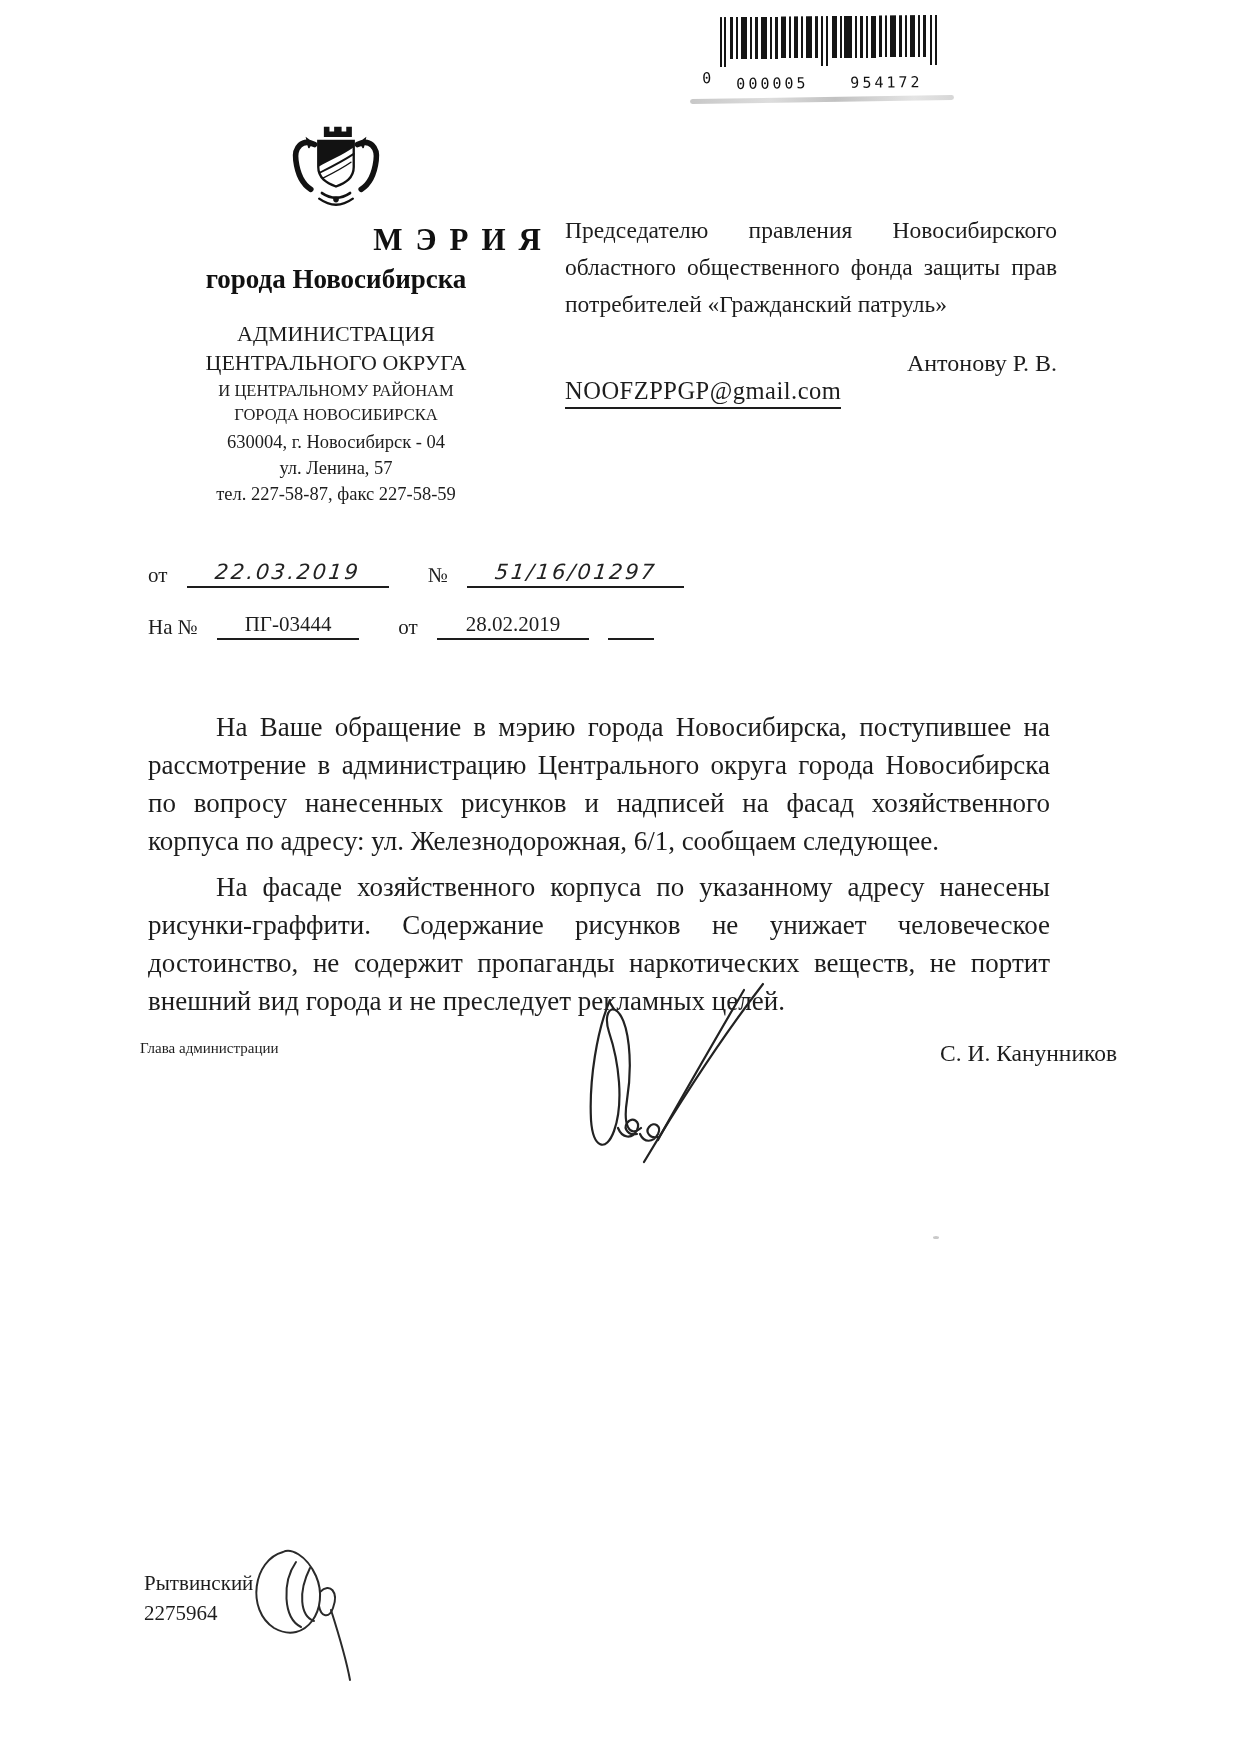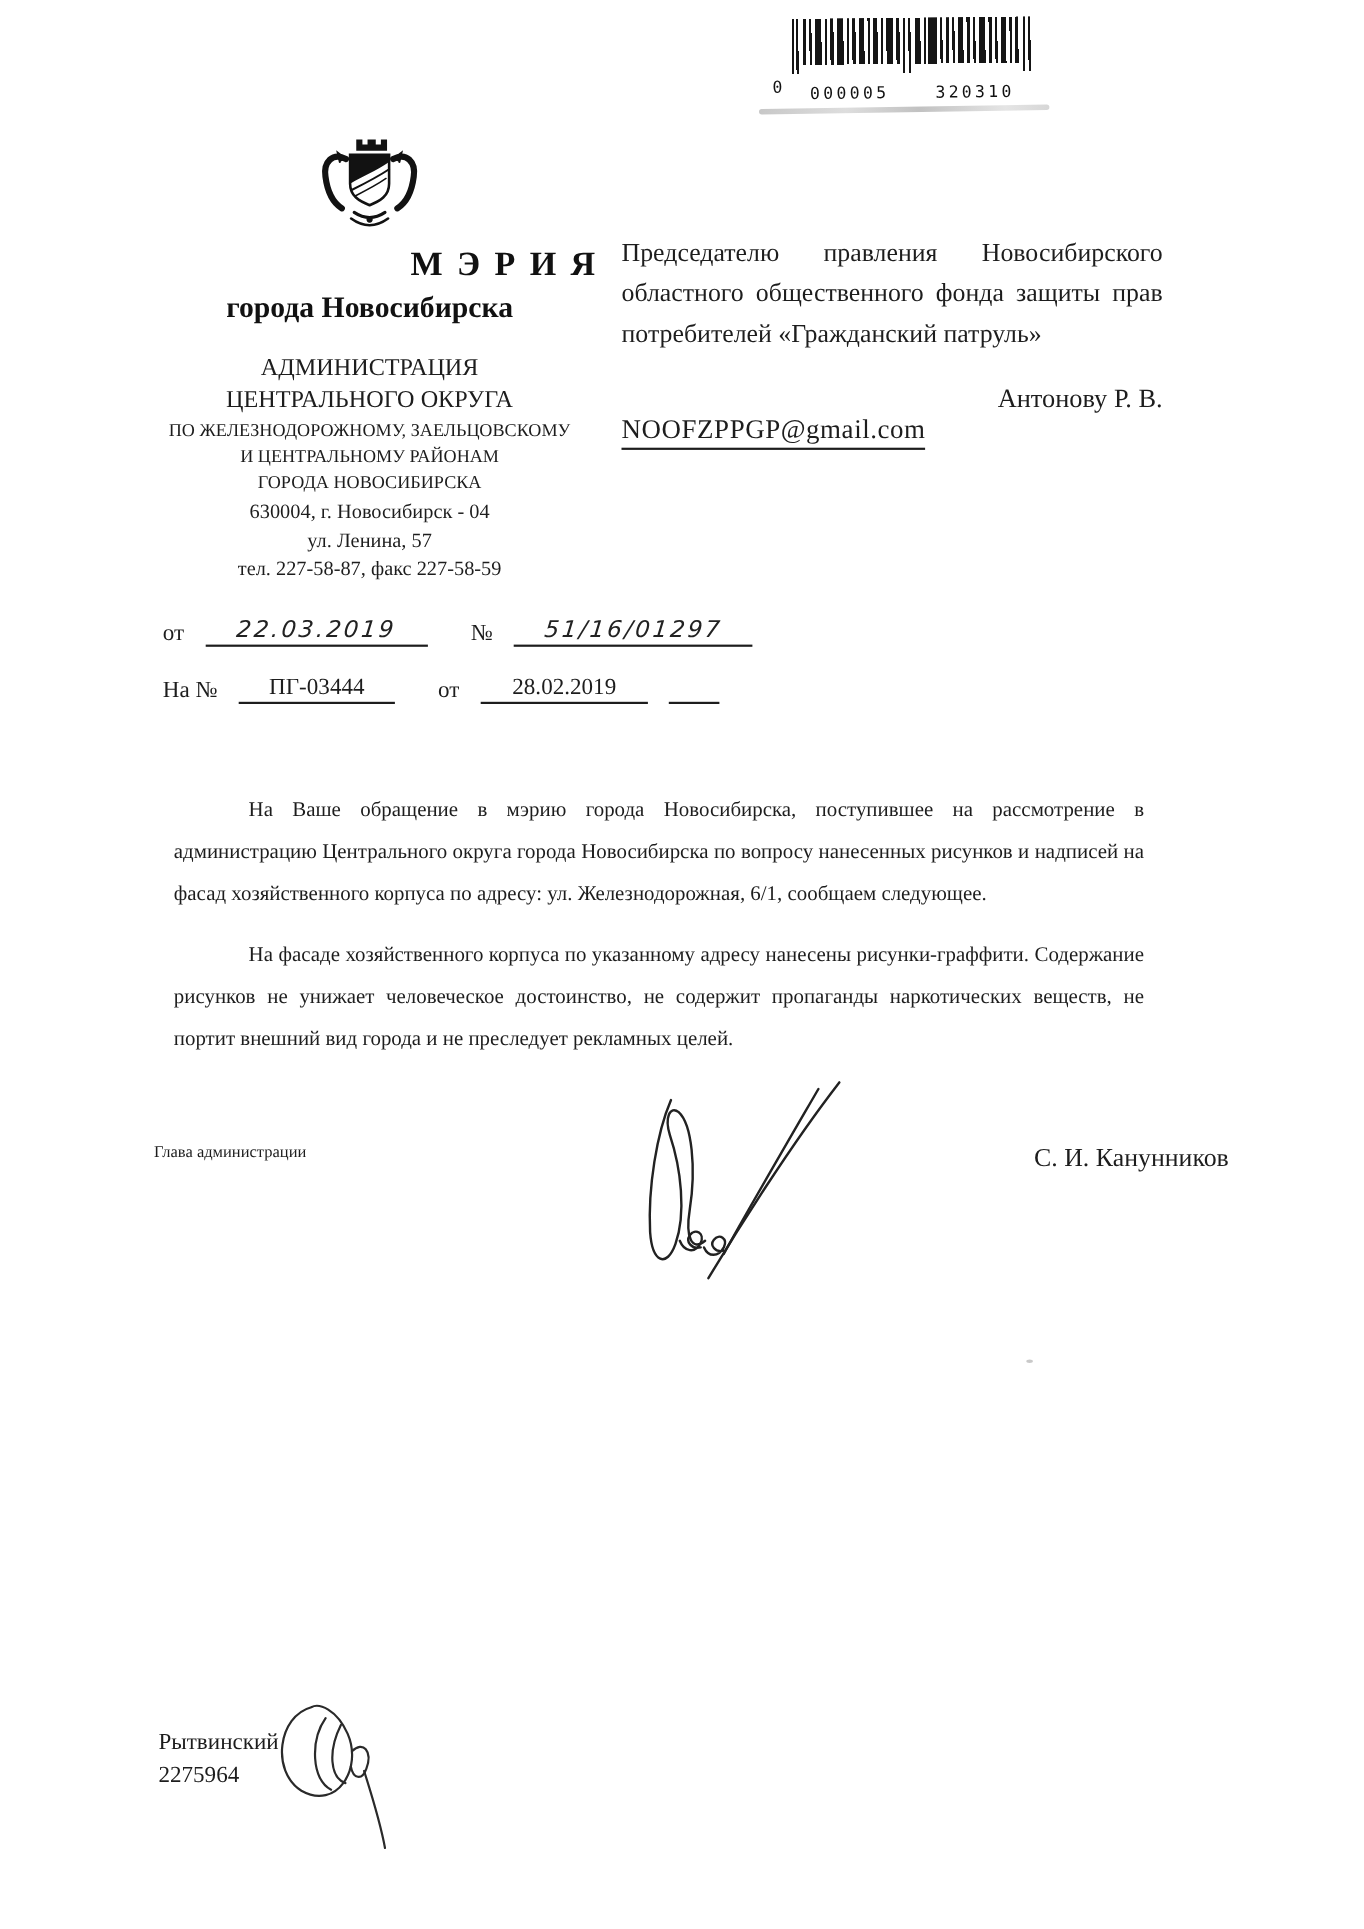--- a/index.html
+++ b/index.html
@@ -114,7 +114,7 @@
     <div class="barcode-digits">
       <span class="bd-left">0</span>
       <span class="bd-g1">000005</span>
-      <span class="bd-g2">320310</span>
+      <span class="bd-g2">954172</span>
     </div>
   </div>
   <div class="label-smudge"></div>

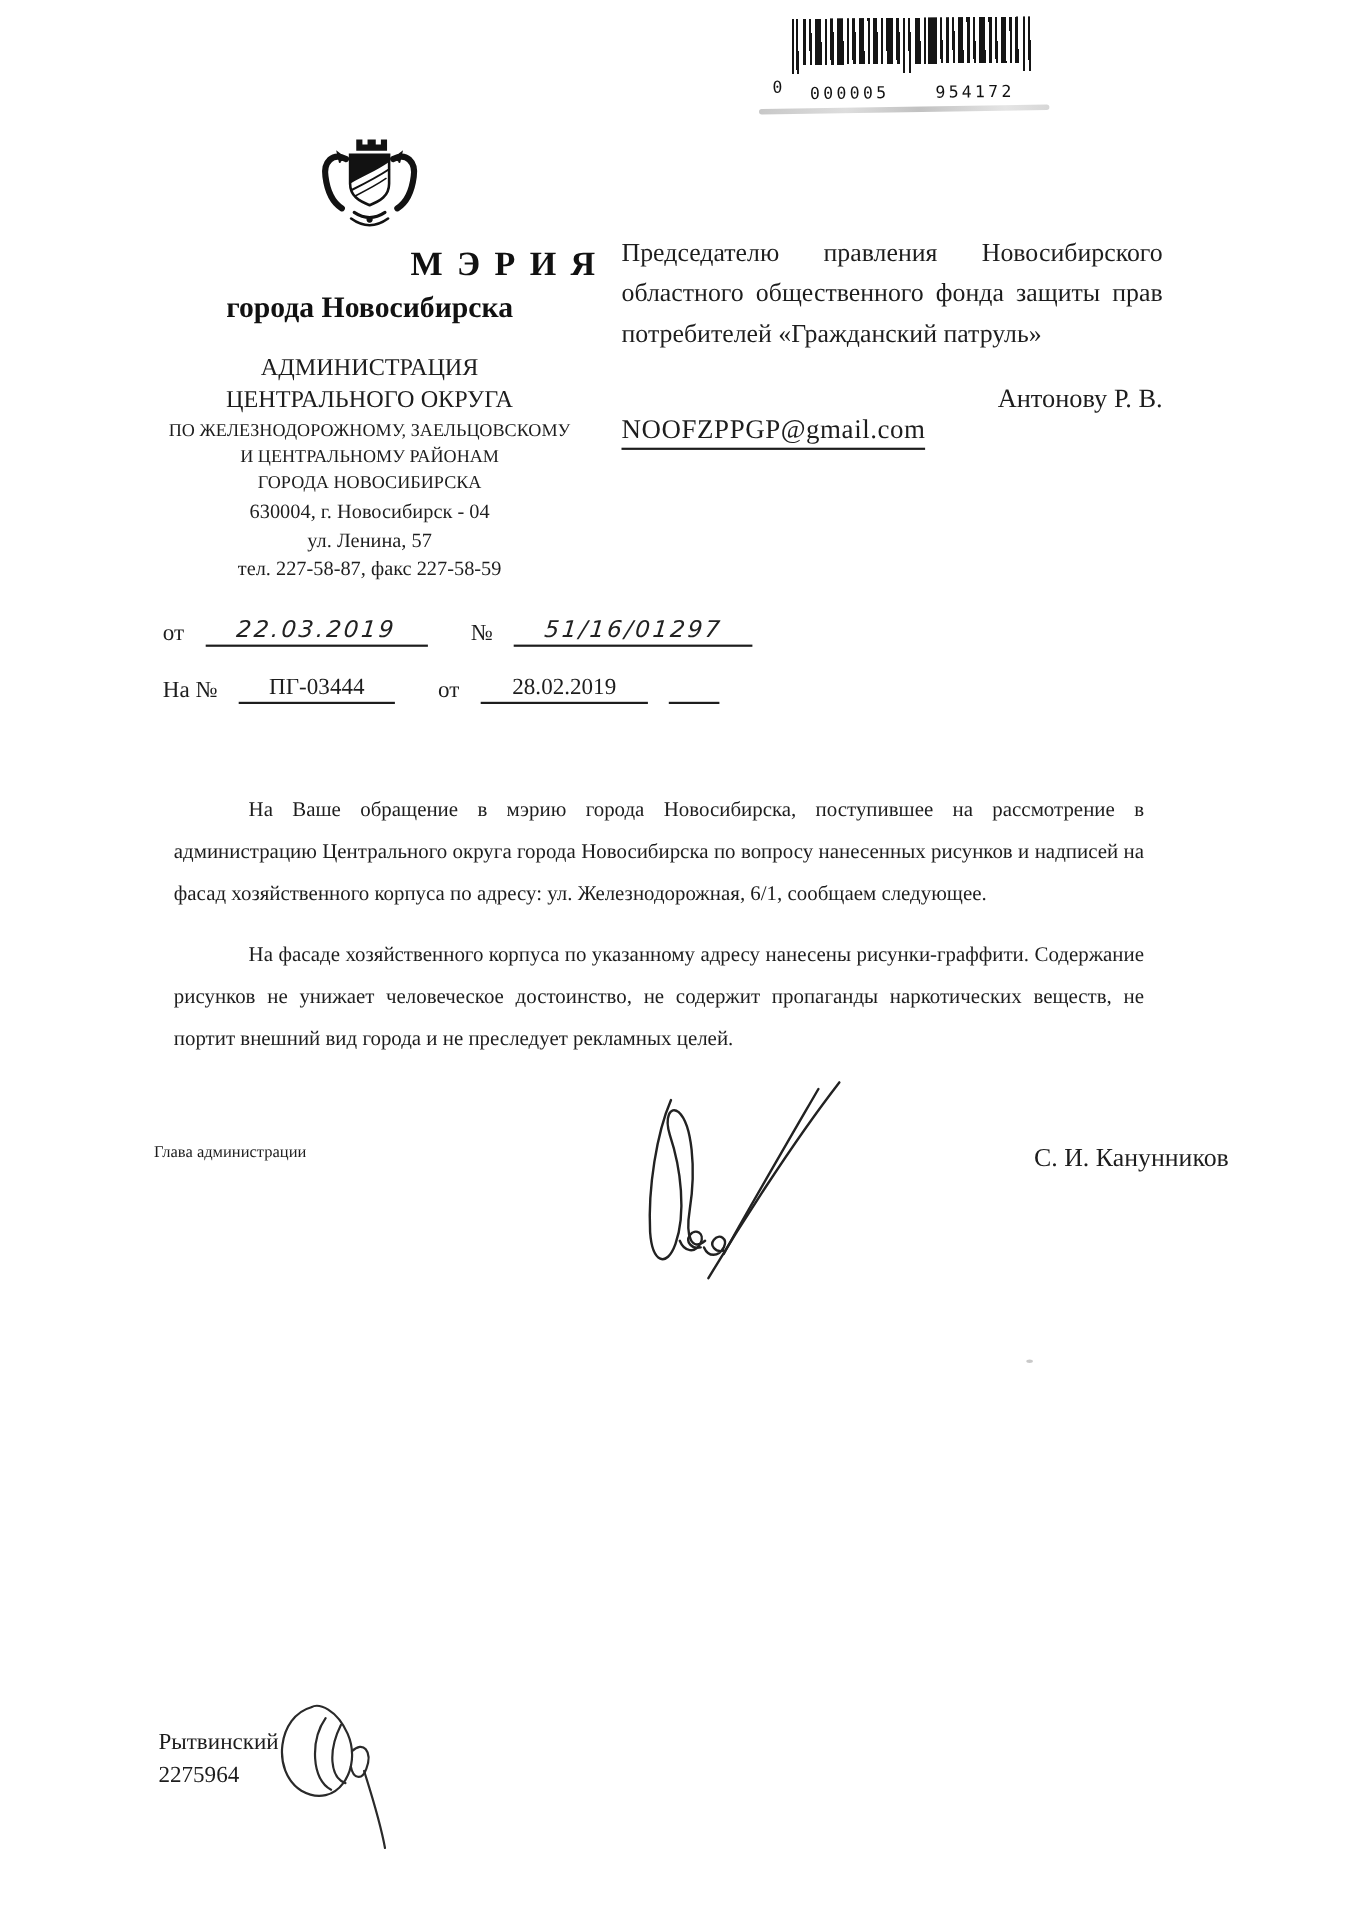--- a/index.html
+++ b/index.html
@@ -146,7 +146,6 @@
     <div class="org2">города Новосибирска</div>
     <div class="dept-a">АДМИНИСТРАЦИЯ</div>
     <div class="dept-a" style="margin-top:0;">ЦЕНТРАЛЬНОГО ОКРУГА</div>
-    <div class="dept-b">ПО ЖЕЛЕЗНОДОРОЖНОМУ, ЗАЕЛЬЦОВСКОМУ</div>
     <div class="dept-b">И ЦЕНТРАЛЬНОМУ РАЙОНАМ</div>
     <div class="dept-b">ГОРОДА НОВОСИБИРСКА</div>
     <div class="addr" style="margin-top:5px;">630004, г. Новосибирск - 04</div>

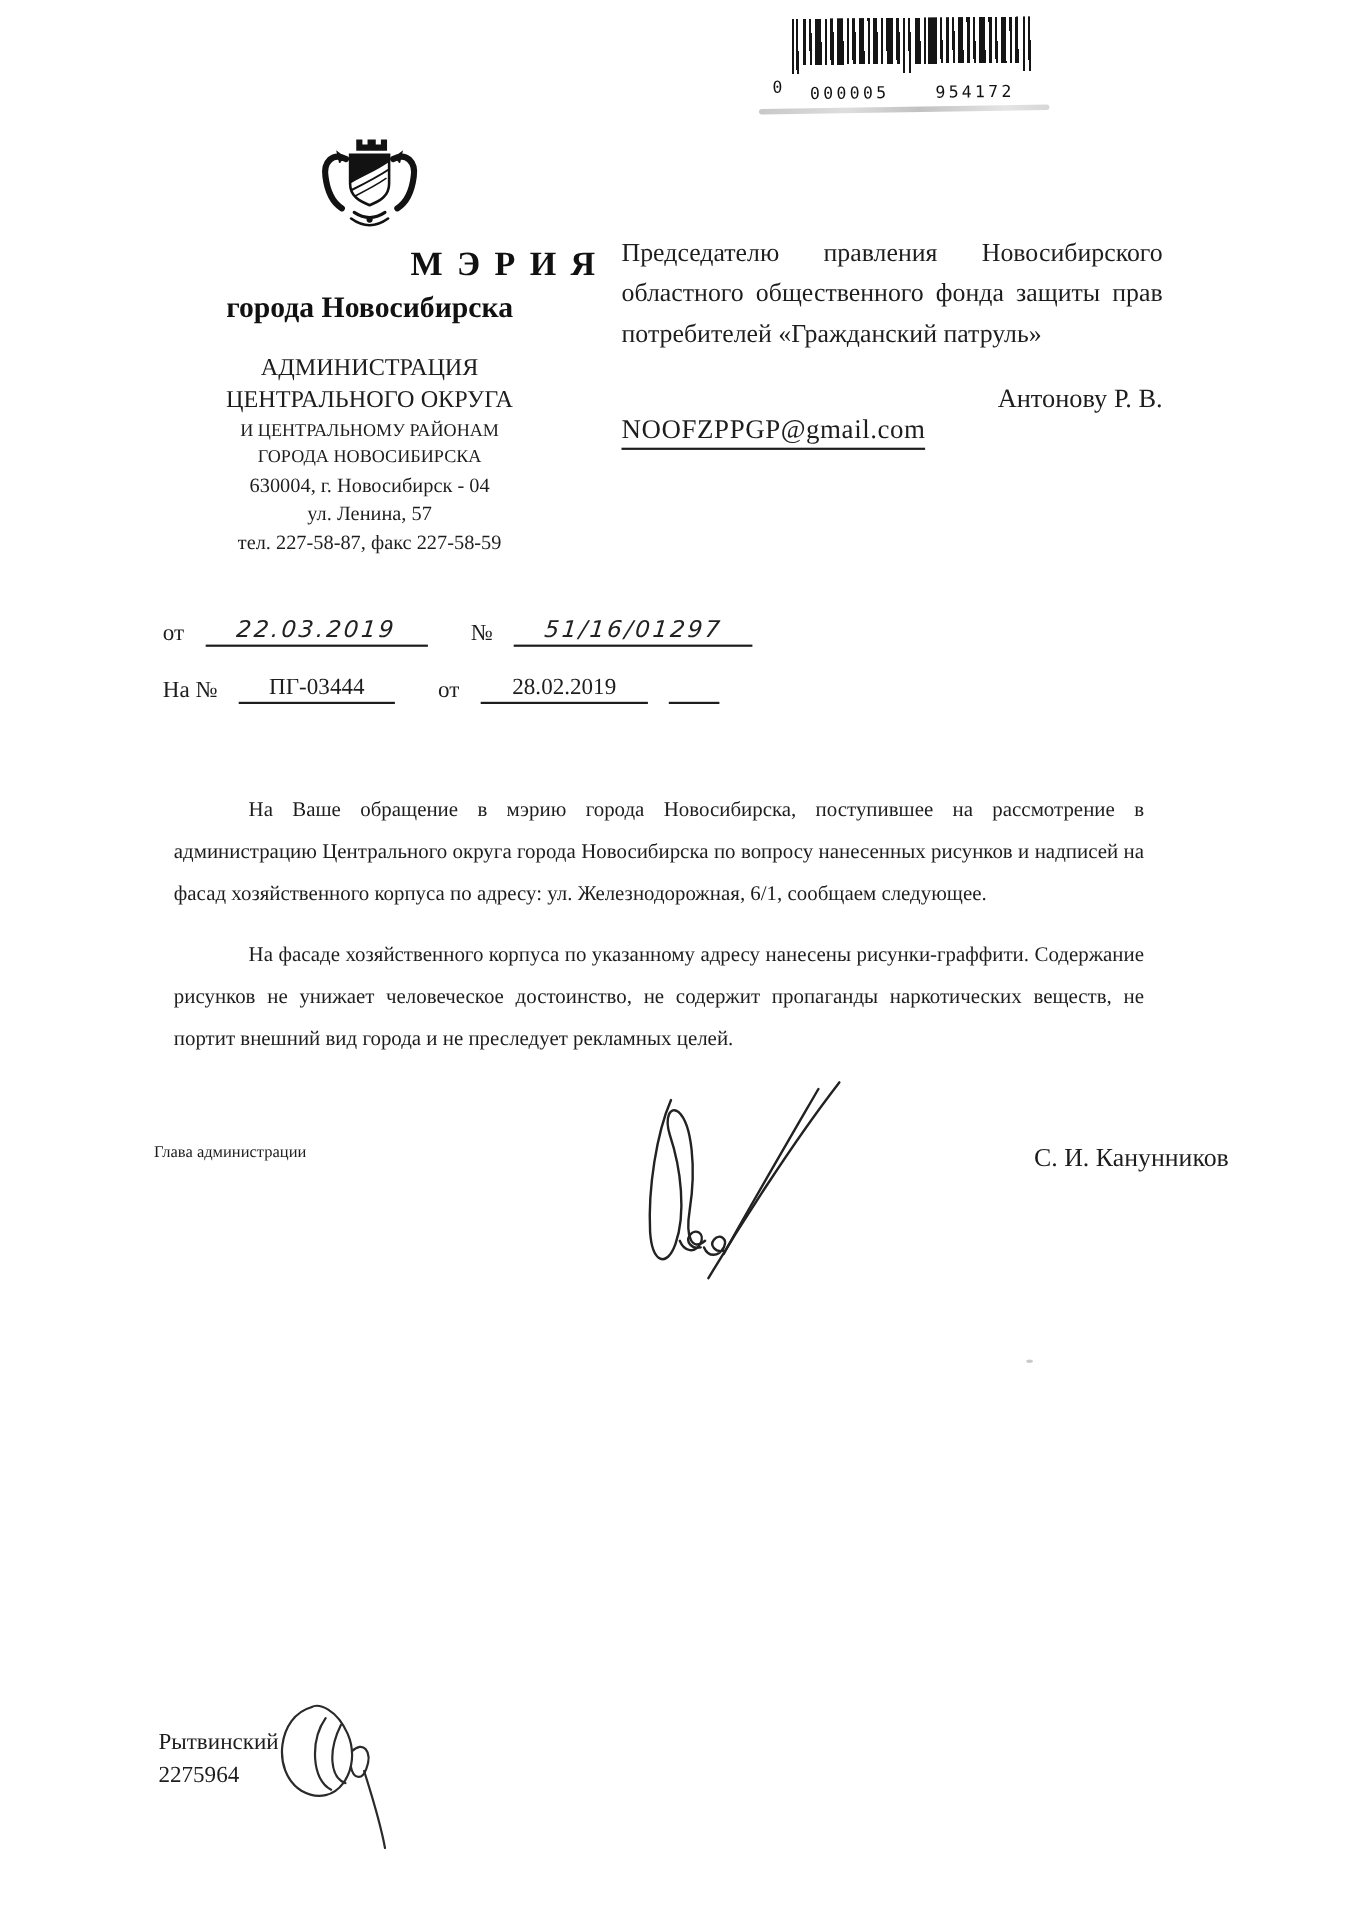--- a/index.html
+++ b/index.html
@@ -55,7 +55,7 @@
 
   
   .letter-body{position:absolute;left:140px;top:700px;width:918px;}
-  .letter-body p{margin:18px;font-size:19px;line-height:38px;text-align:justify;text-indent:68px;}
+  .letter-body p{margin:8px;font-size:27px;line-height:38px;text-align:justify;text-indent:68px;}
 
   
   .sig-position{position:absolute;left:140px;top:1040px;font-size:15px;}

